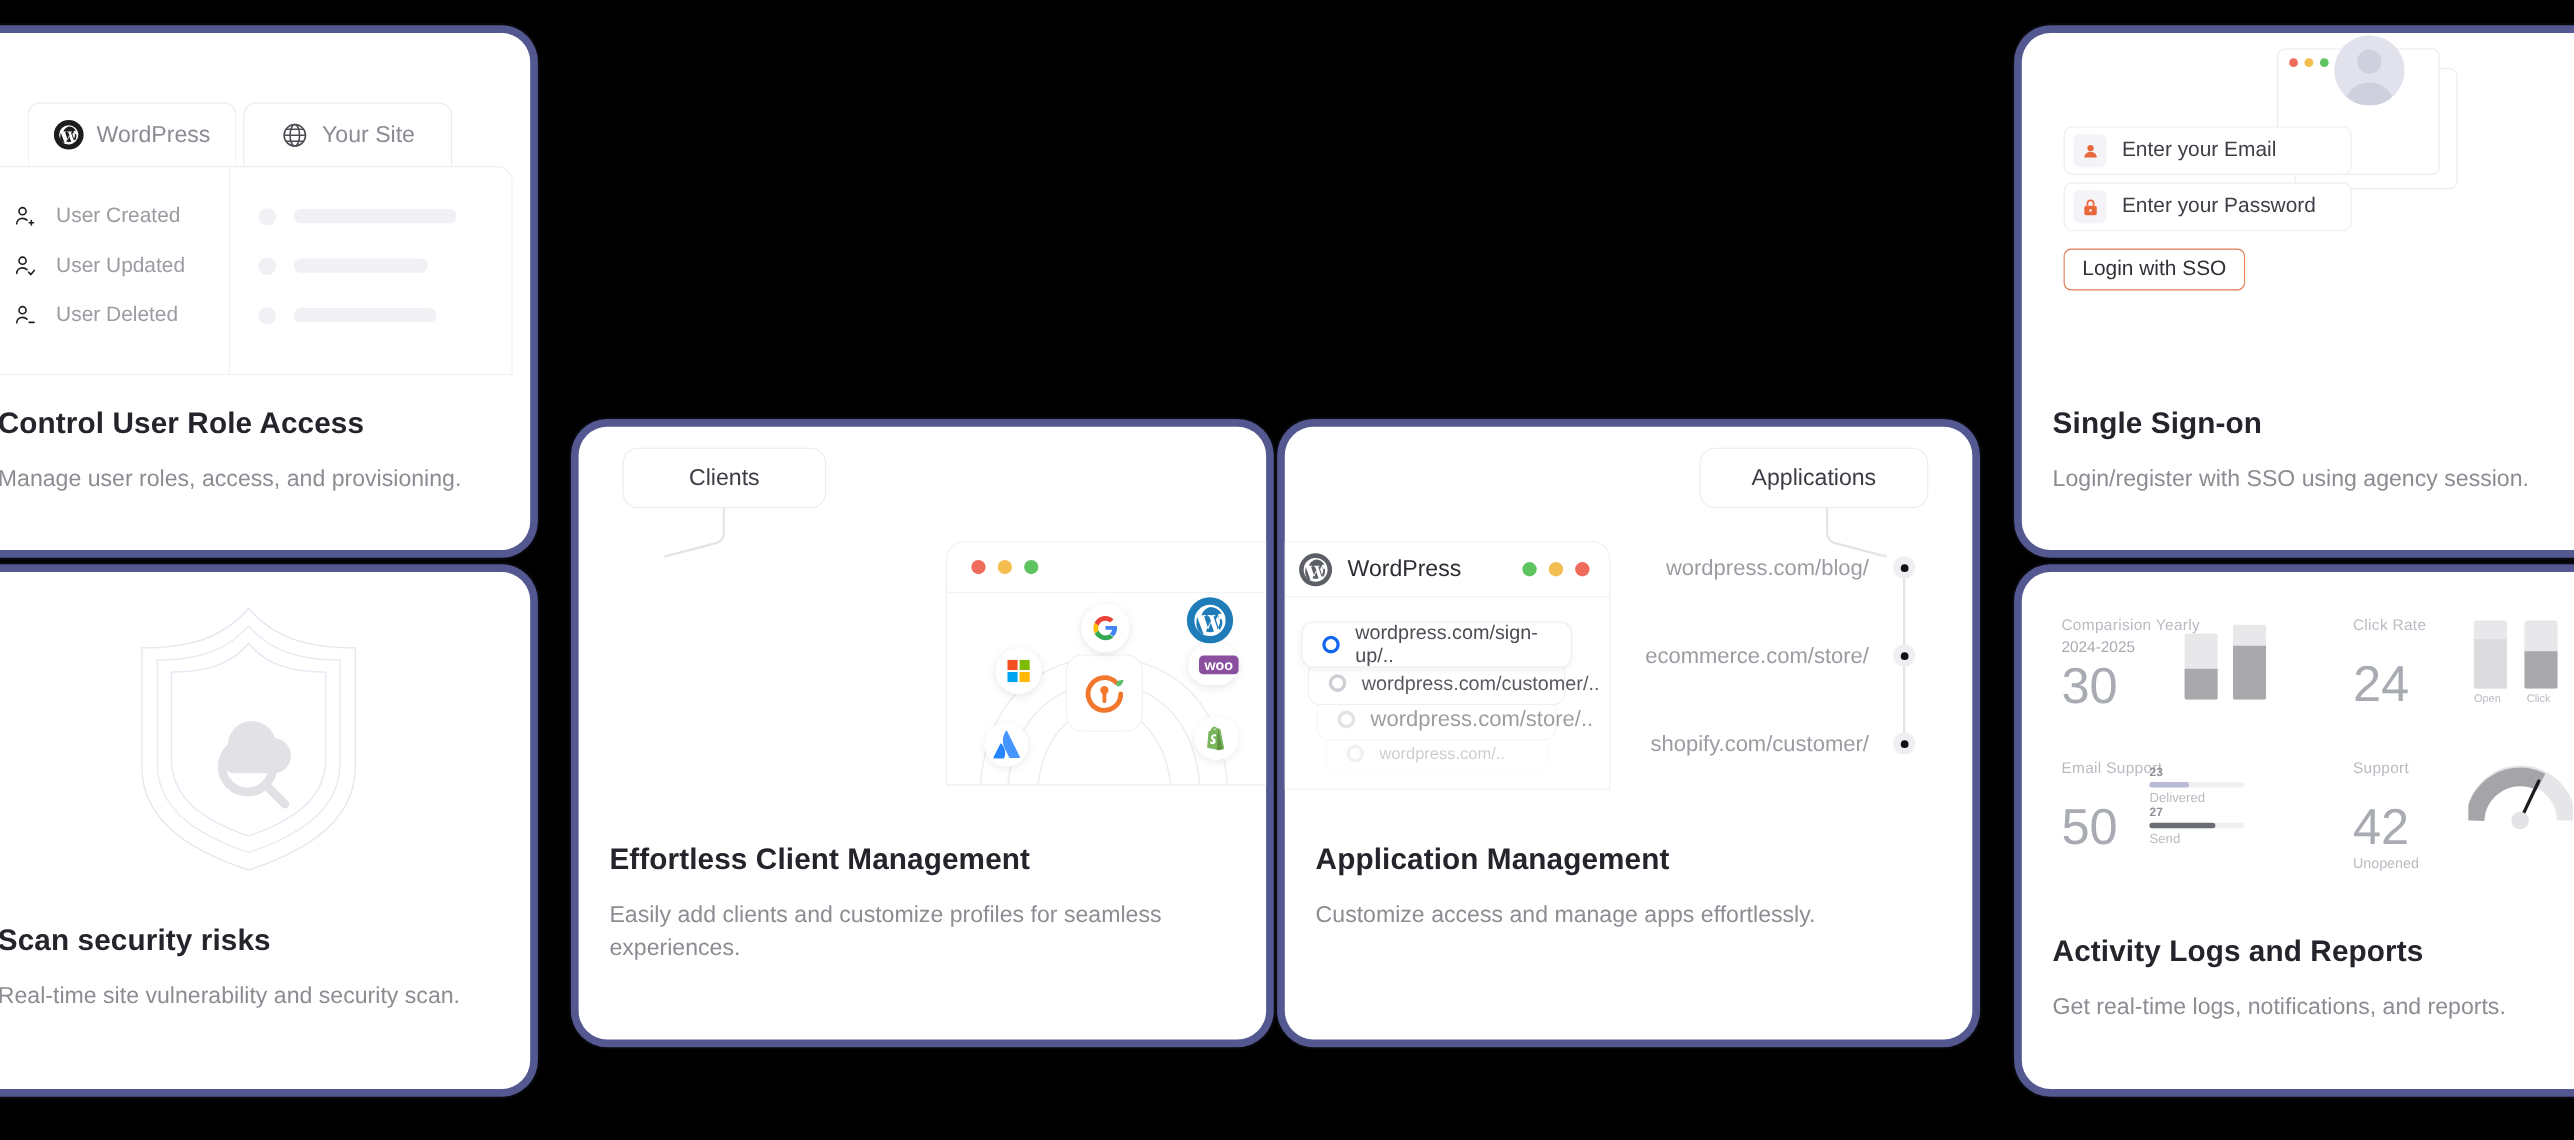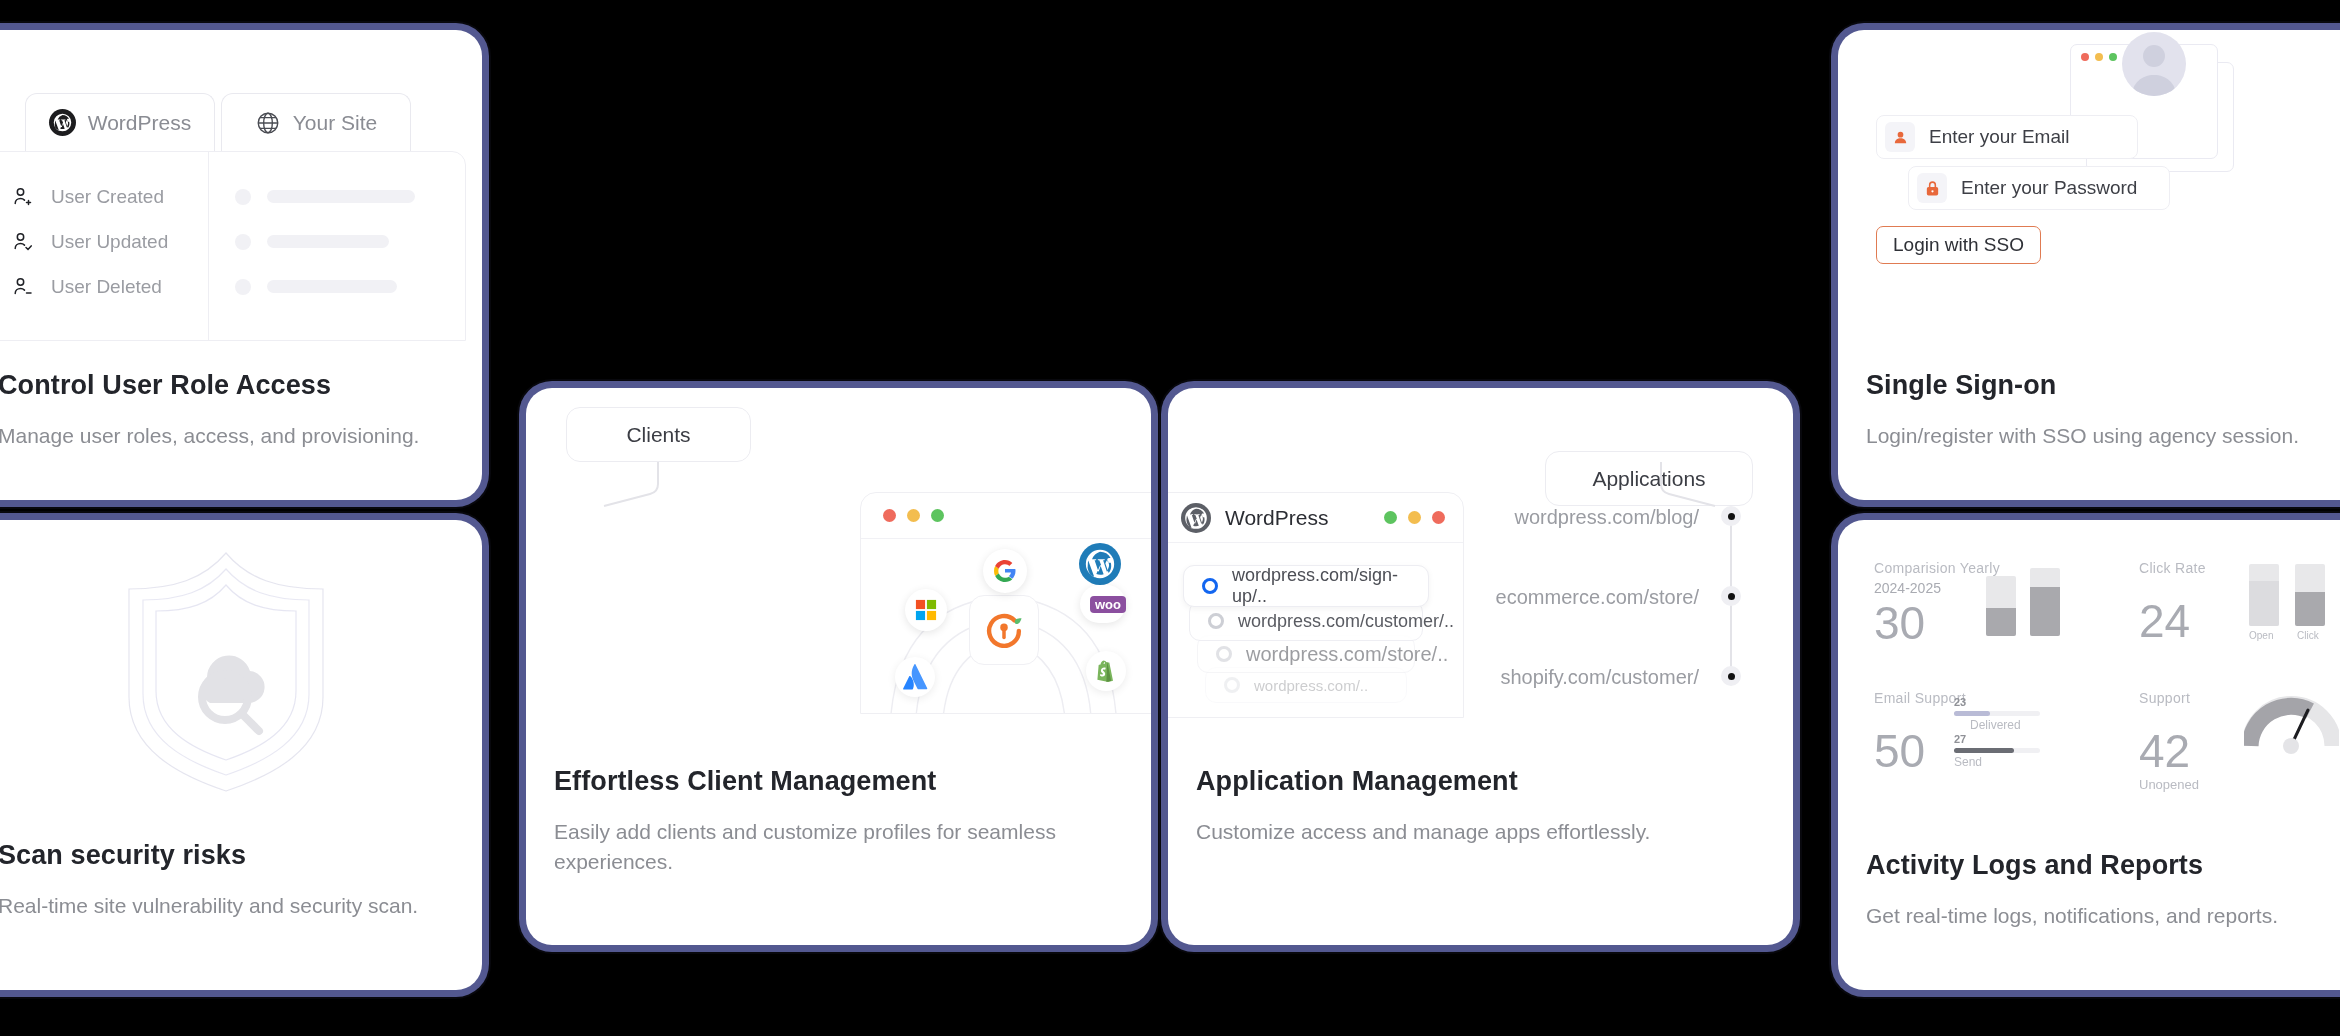--- a/index.html
+++ b/index.html
@@ -436,7 +436,7 @@
         <span>Enter your Email</span>
       </div>
 
-      <div class="ssofield" style="left:38px; top:136px; width:262px;margin-left:32px;">
+      <div class="ssofield" style="left:38px; top:136px; width:262px;">
         <span class="ssoicon">
           <svg width="17" height="17" viewBox="0 0 24 24" fill="#e8683b">
               <rect x="4" y="10" width="16" height="12" rx="2.5"></rect>

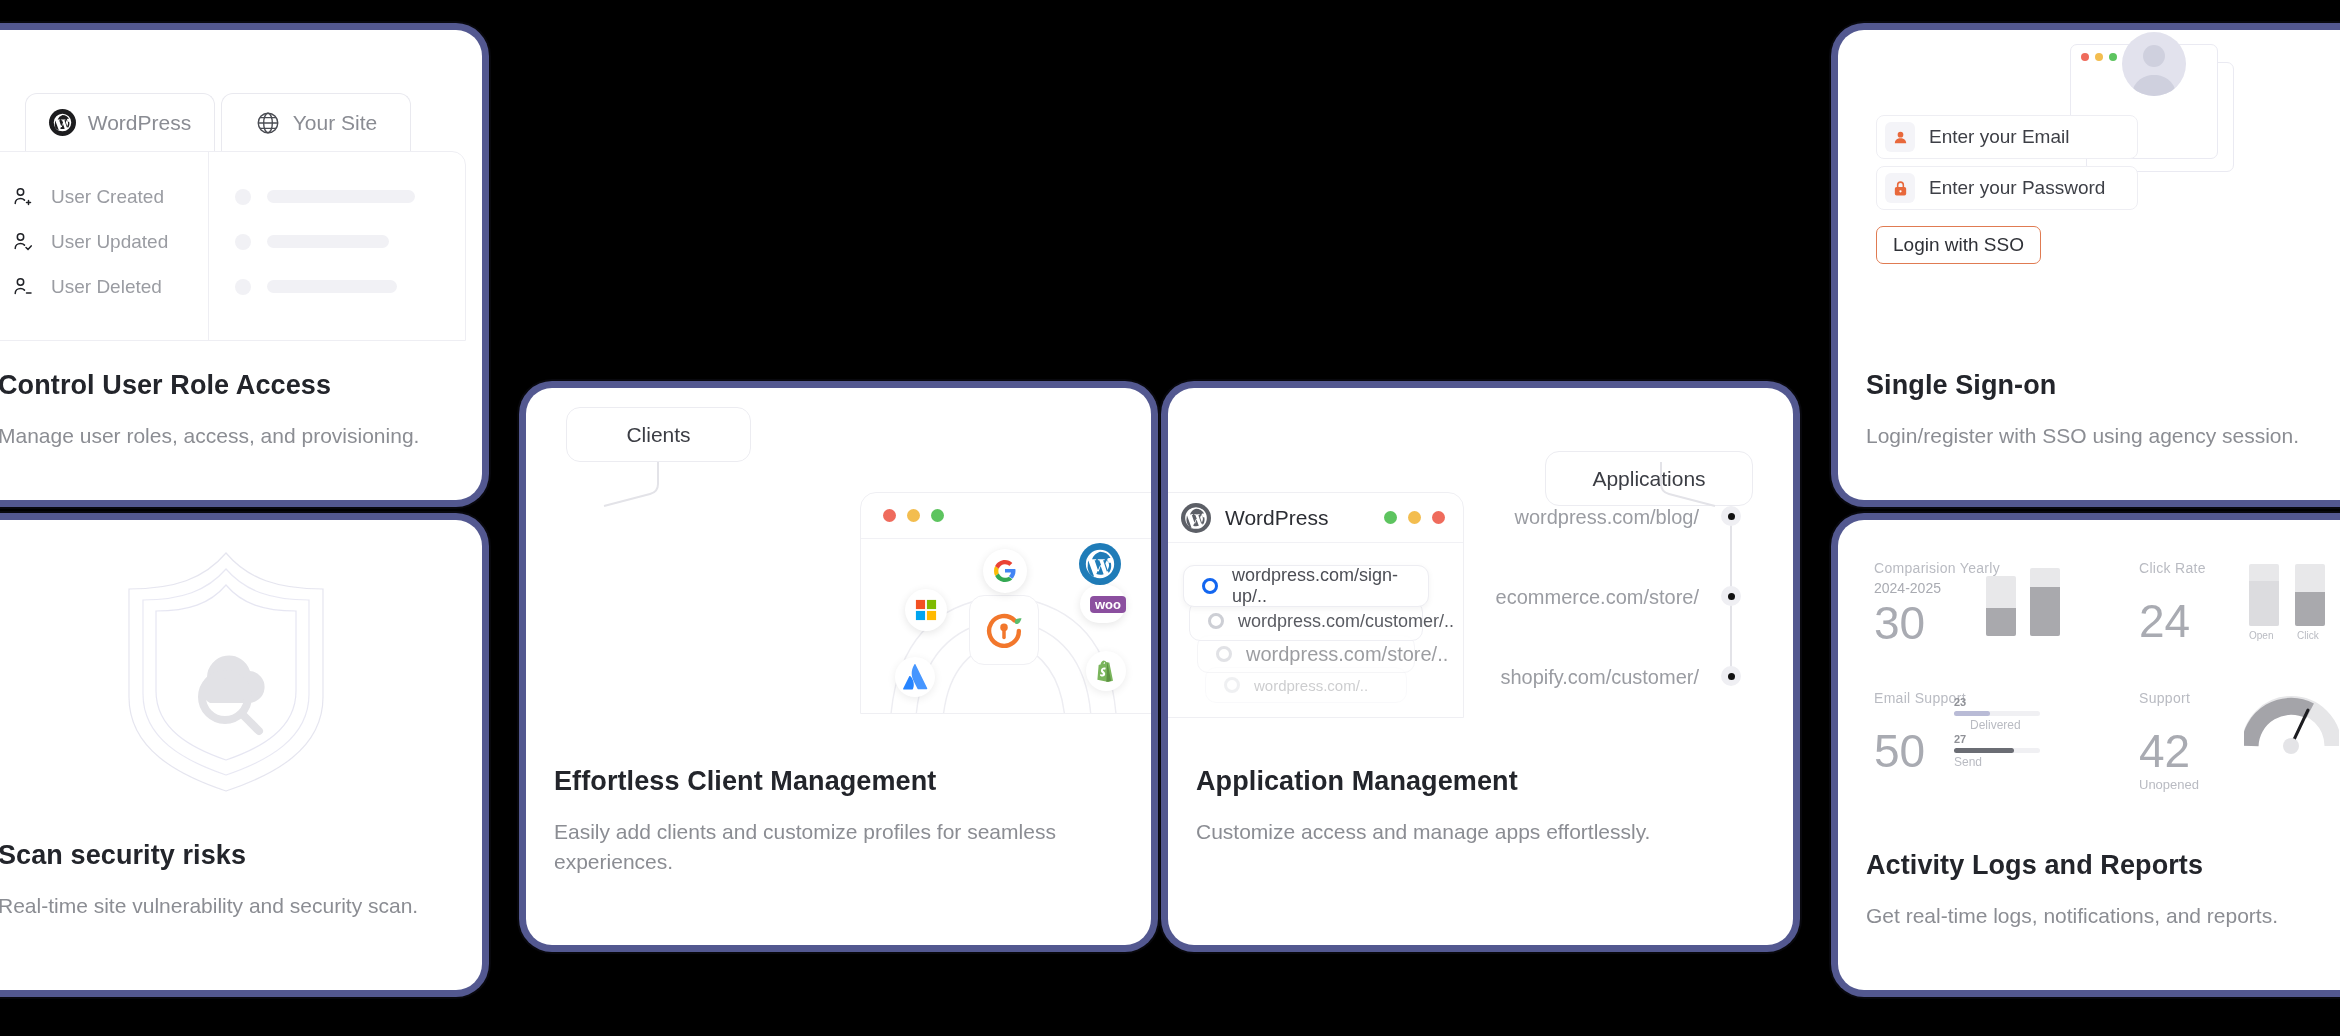--- a/index.html
+++ b/index.html
@@ -98,7 +98,7 @@
 
   
   #card-apps { left: 1168px; top: 388px; width: 625px; height: 557px; }
-  #apps-chip { right: 40px; top: 19px; width: 208px; height: 55px; margin-top: 44px; }
+  #apps-chip { right: 40px; top: 19px; width: 208px; height: 55px; }
   .wpwin {
     position:absolute; border:1px solid #efeff3; border-radius:0 16px 0 0; background:#fff;
     overflow:hidden;

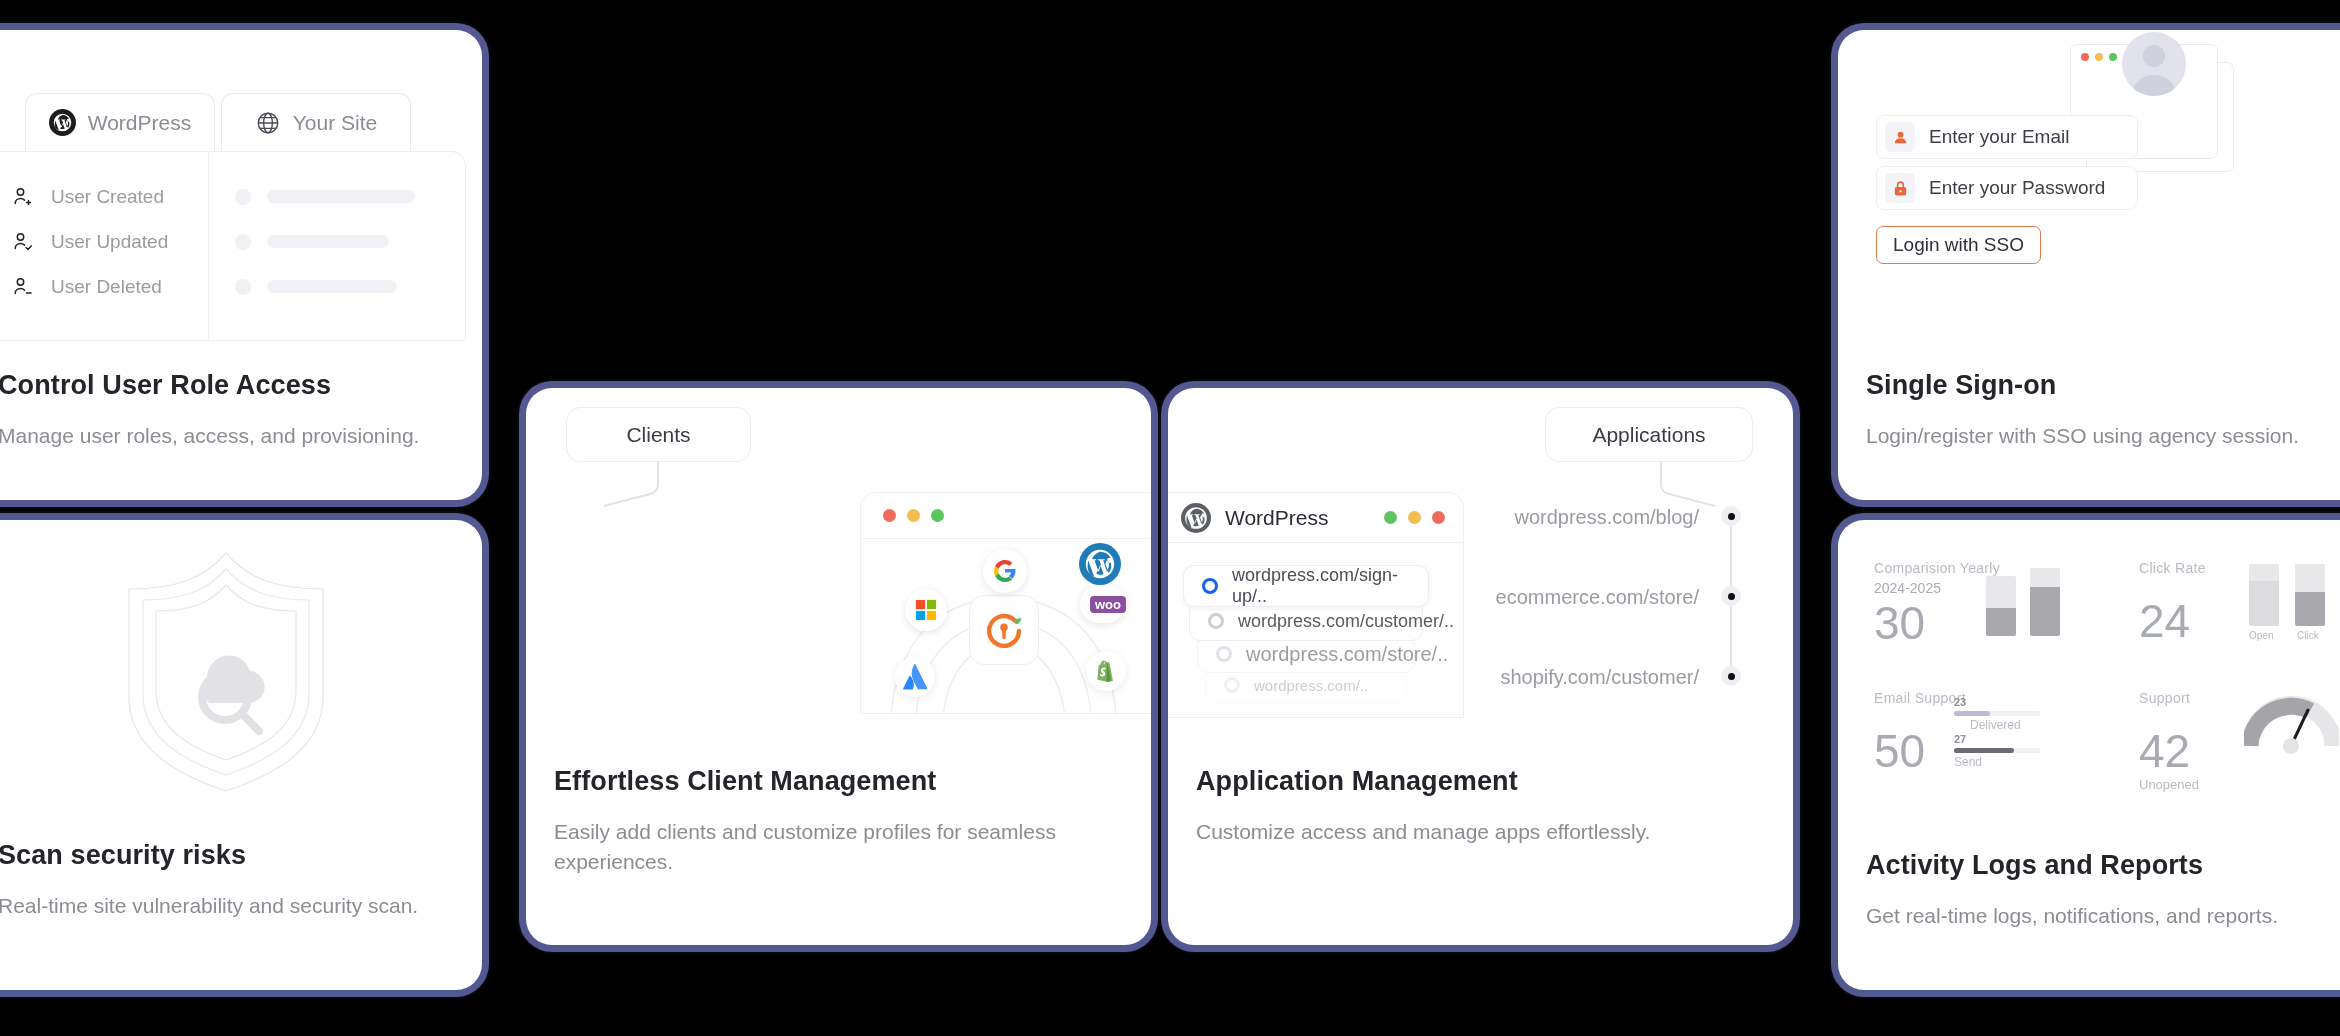--- a/index.html
+++ b/index.html
@@ -498,7 +498,7 @@
           <div class="prog" style="left:0; top:15px; width:86px;">
               <span class="pf" style="width:42%;background:#b9bbd6"></span>
             </div>
-          <span class="plbl" style="left:16px; top:22px;text-align:center;">Delivered</span>
+          <span class="plbl" style="left:0; top:22px;text-align:center;">Delivered</span>
           <span class="pnum" style="left:0; top:37px;">27</span>
           <div class="prog" style="left:0; top:52px; width:86px;">
               <span class="pf" style="width:70%;background:#6b6d74"></span>

